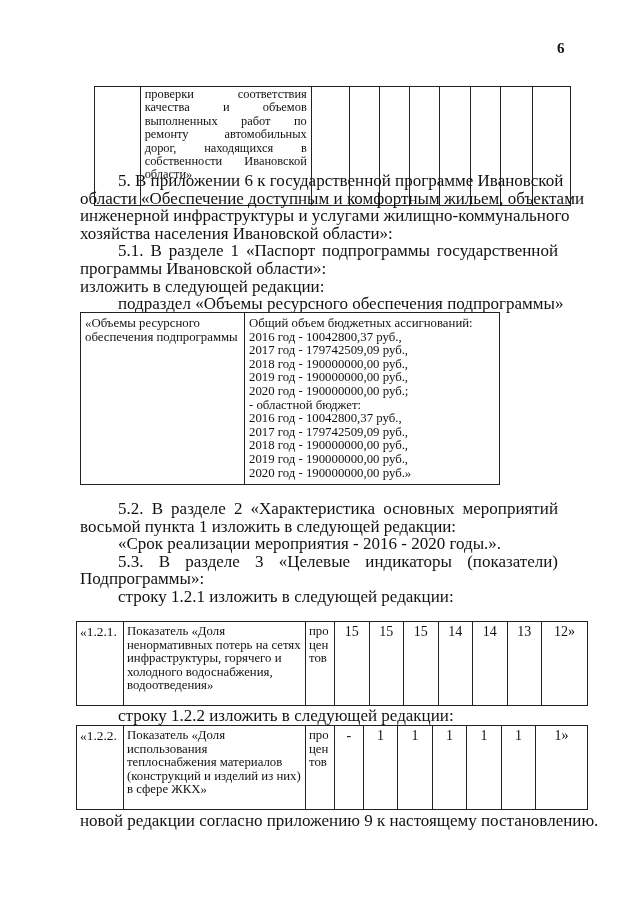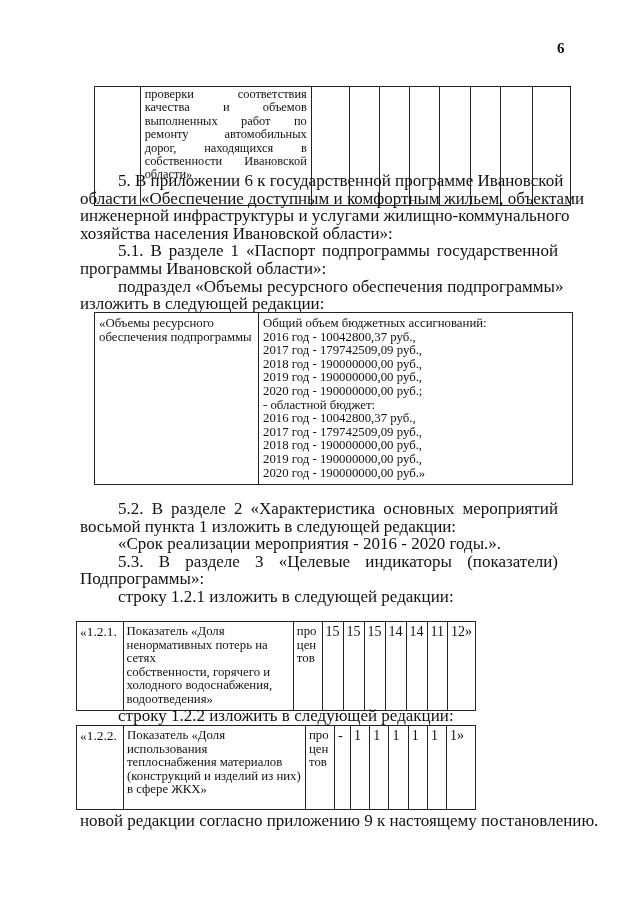--- a/index.html
+++ b/index.html
@@ -71,8 +71,8 @@
   <span class="line end">хозяйства населения Ивановской области»:</span>
   <span class="line indent">5.1. В разделе 1 «Паспорт подпрограммы государственной</span>
   <span class="line end">программы Ивановской области»:</span>
+  <span class="line end">изложить в следующей редакции:</span>
   <span class="line indent">подраздел «Объемы ресурсного обеспечения подпрограммы»</span>
-  <span class="line end">изложить в следующей редакции:</span>
 </div>
 
 <table id="t2">

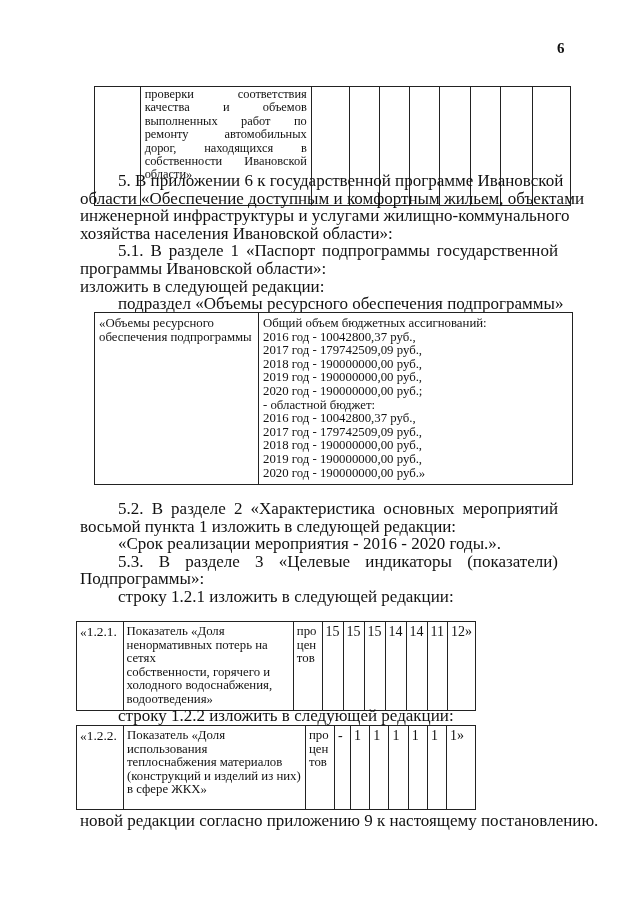--- a/index.html
+++ b/index.html
@@ -21,7 +21,7 @@
   .para .line.end { text-align-last: left; }
   .indent { padding-left: 38px; }
   
-  #t2 { left: 94px; top: 312px; width: 479px; }
+  #t2 { left: 80px; top: 312px; width: 420px; }
   #t2 td { font-size: 12.8px; line-height: 13.6px; padding: 4px 5px 4px 4px; }
   #t2 .c1 { width: 154px; }
   

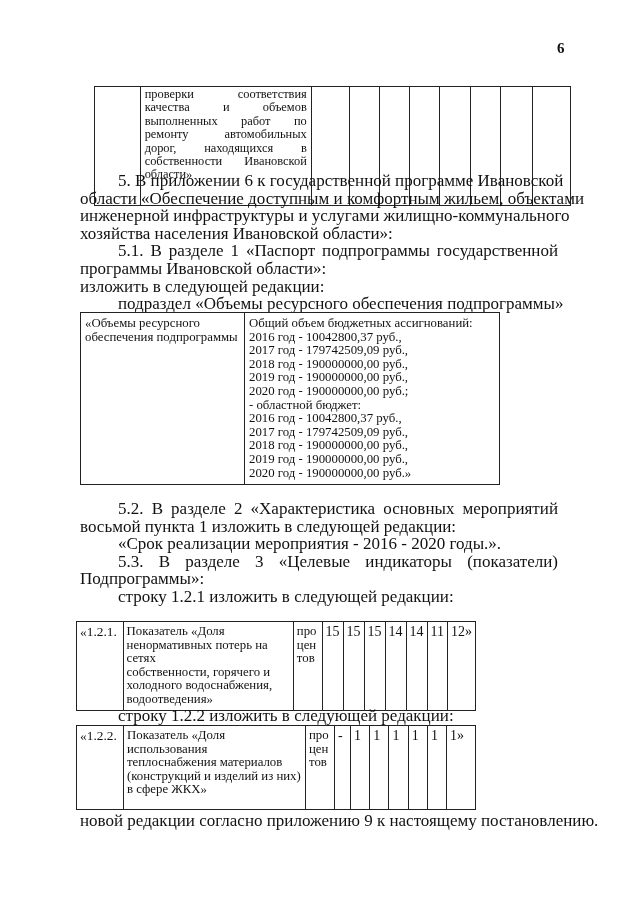--- a/index.html
+++ b/index.html
@@ -25,7 +25,7 @@
   #t2 td { font-size: 12.8px; line-height: 13.6px; padding: 4px 5px 4px 4px; }
   #t2 .c1 { width: 154px; }
   
-  .ind-table { left: 76px; width: 400px; }
+  .ind-table { left: 76px; width: 512px; }
   .ind-table td { font-size: 12.8px; line-height: 13.6px; padding: 3px 3px; }
   .ind-table .num { text-align: left; font-size: 14px; }
   .ind-table .code { font-size: 13.4px; width: 40px; }

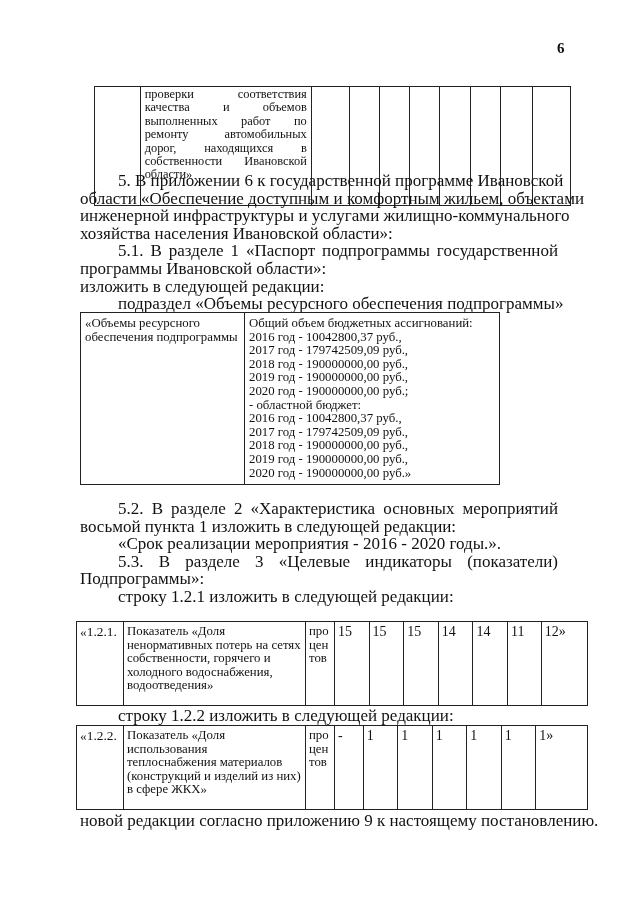--- a/index.html
+++ b/index.html
@@ -27,7 +27,7 @@
   
   .ind-table { left: 76px; width: 512px; }
   .ind-table td { font-size: 12.8px; line-height: 13.6px; padding: 3px 3px; }
-  .ind-table .num { text-align: left; font-size: 14px; }
+  .ind-table .num { text-align: center; font-size: 14px; }
   .ind-table .code { font-size: 13.4px; width: 40px; }
   .ind-table .desc { width: 175px; }
   .ind-table .unit { width: 22px; }

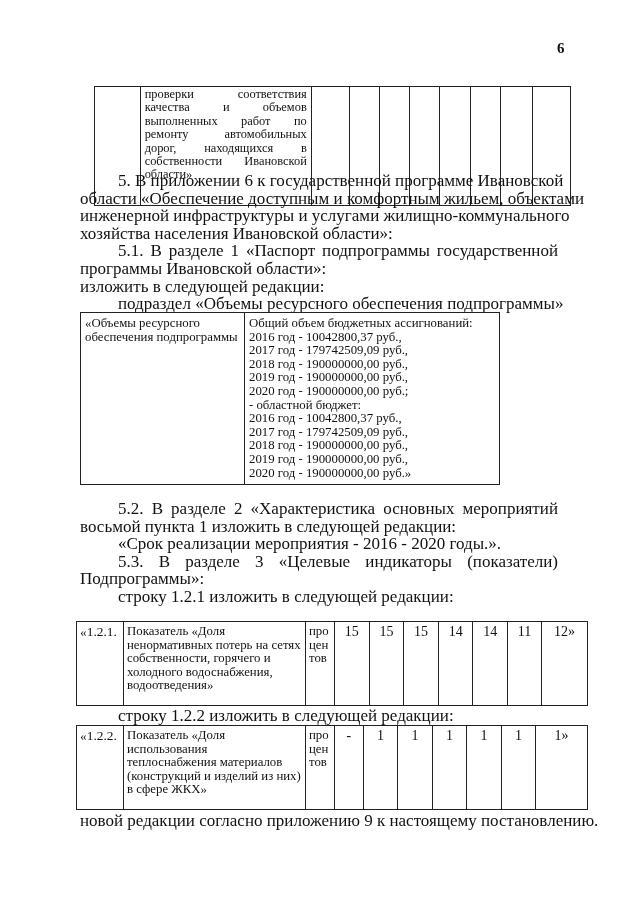--- a/index.html
+++ b/index.html
@@ -130,7 +130,7 @@
     <td class="num">15</td>
     <td class="num">14</td>
     <td class="num">14</td>
-    <td class="num">11</td>
+    <td class="num">13</td>
     <td class="num">12»</td>
   </tr>
 </tbody>

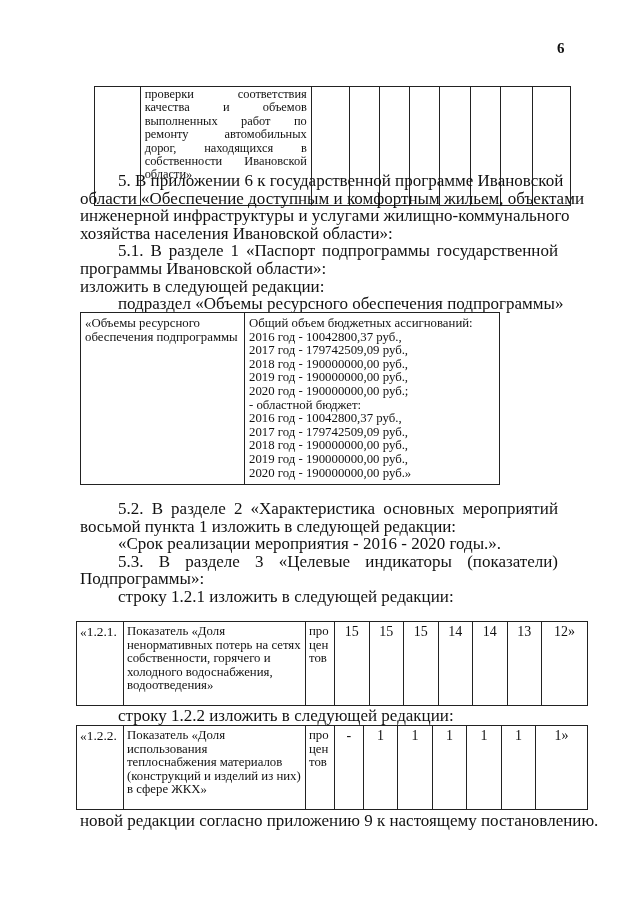--- a/index.html
+++ b/index.html
@@ -116,7 +116,7 @@
     <td class="desc">
       <div>Показатель «Доля</div>
       <div>ненормативных потерь на сетях</div>
-      <div>собственности, горячего и</div>
+      <div>инфраструктуры, горячего и</div>
       <div>холодного водоснабжения,</div>
       <div>водоотведения»</div>
     </td>

